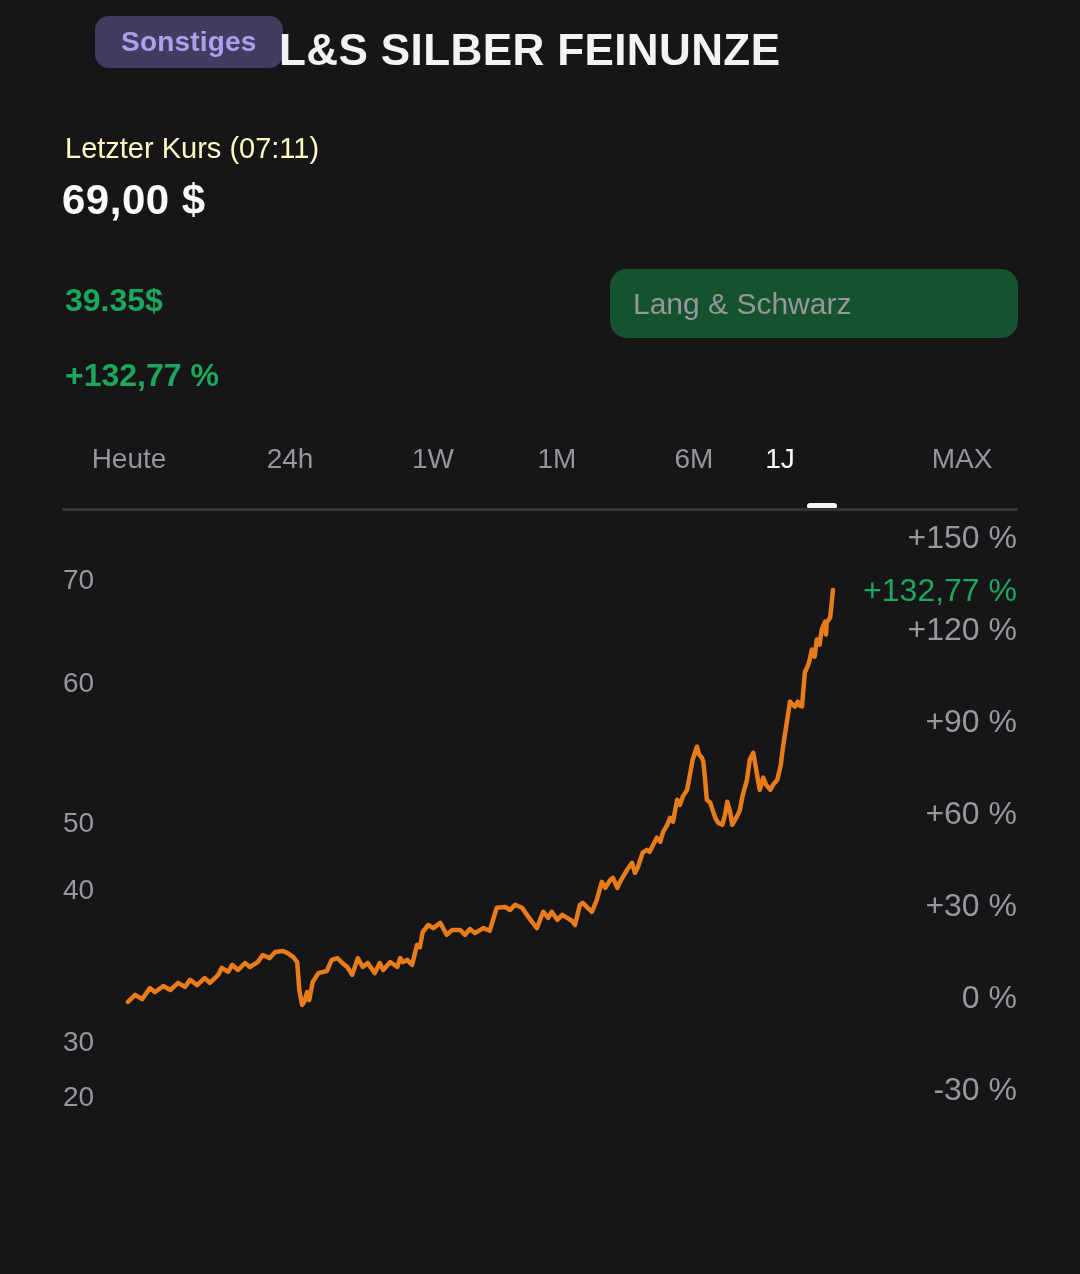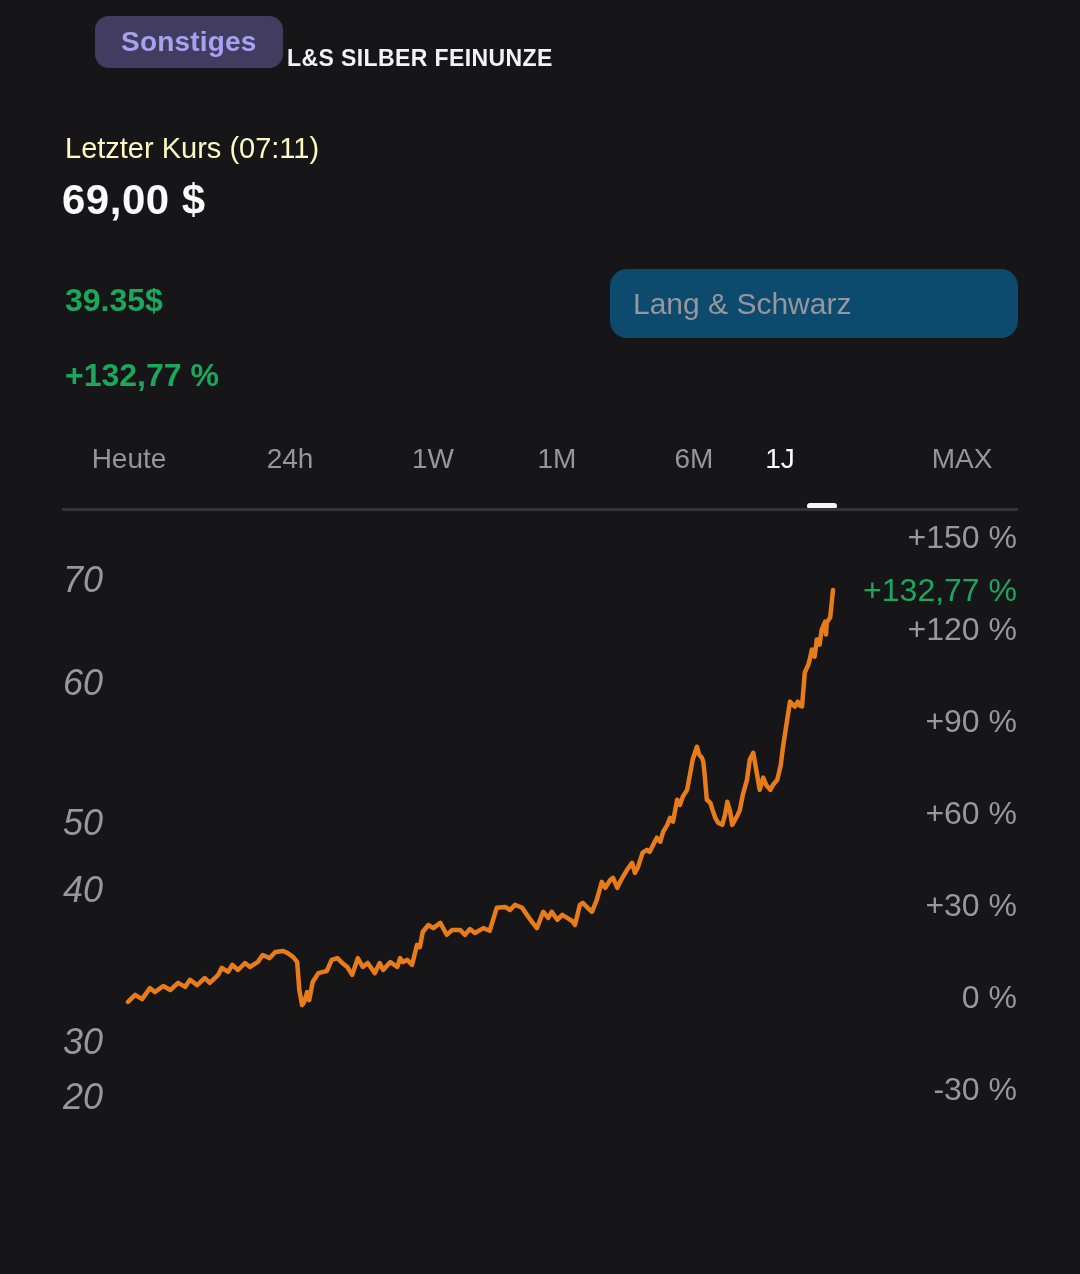--- a/index.html
+++ b/index.html
@@ -17,9 +17,9 @@
     color:#a9a1ee;font-size:28px;font-weight:700;letter-spacing:.2px;margin-left:32px;
   }
   .title{
-    position:absolute;left:271px;top:16px;height:52px;margin:16px;
+    position:absolute;left:271px;top:16px;height:52px;margin:8px;
     display:flex;align-items:center;
-    color:#f3f3f4;font-size:23px;font-weight:700;letter-spacing:.4px;
+    color:#f3f3f4;font-size:44px;font-weight:700;letter-spacing:.4px;
   }
   
   .quote-label{position:absolute;left:65px;top:132px;color:#fef9c3;font-size:29px;}

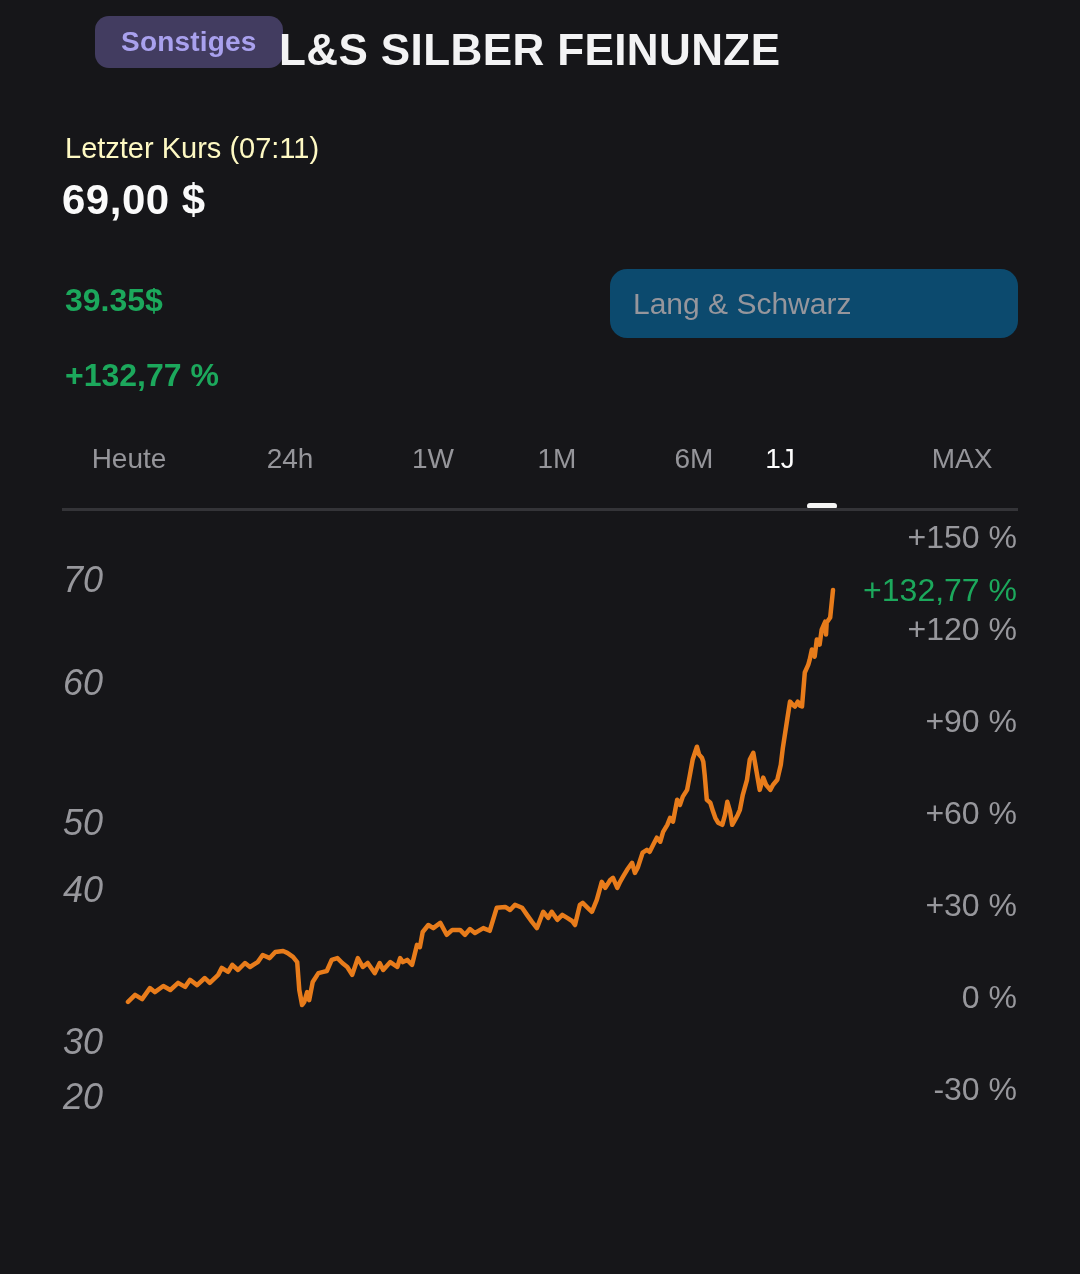--- a/index.html
+++ b/index.html
@@ -27,7 +27,7 @@
   .change-row{position:absolute;left:65px;top:282px;font-size:32px;font-weight:700;display:flex;gap:38px;}
   .exchange-pill{
     position:absolute;left:610px;top:269px;width:408px;height:69px;
-    background:#0c4a6e;border:none;border-radius:17px;
+    background:#14532d;border:none;border-radius:17px;
     display:flex;align-items:center;padding:0 0 0 23px;box-sizing:border-box;
     color:#96969c;font-size:30px;font-family:inherit;cursor:pointer;
   }

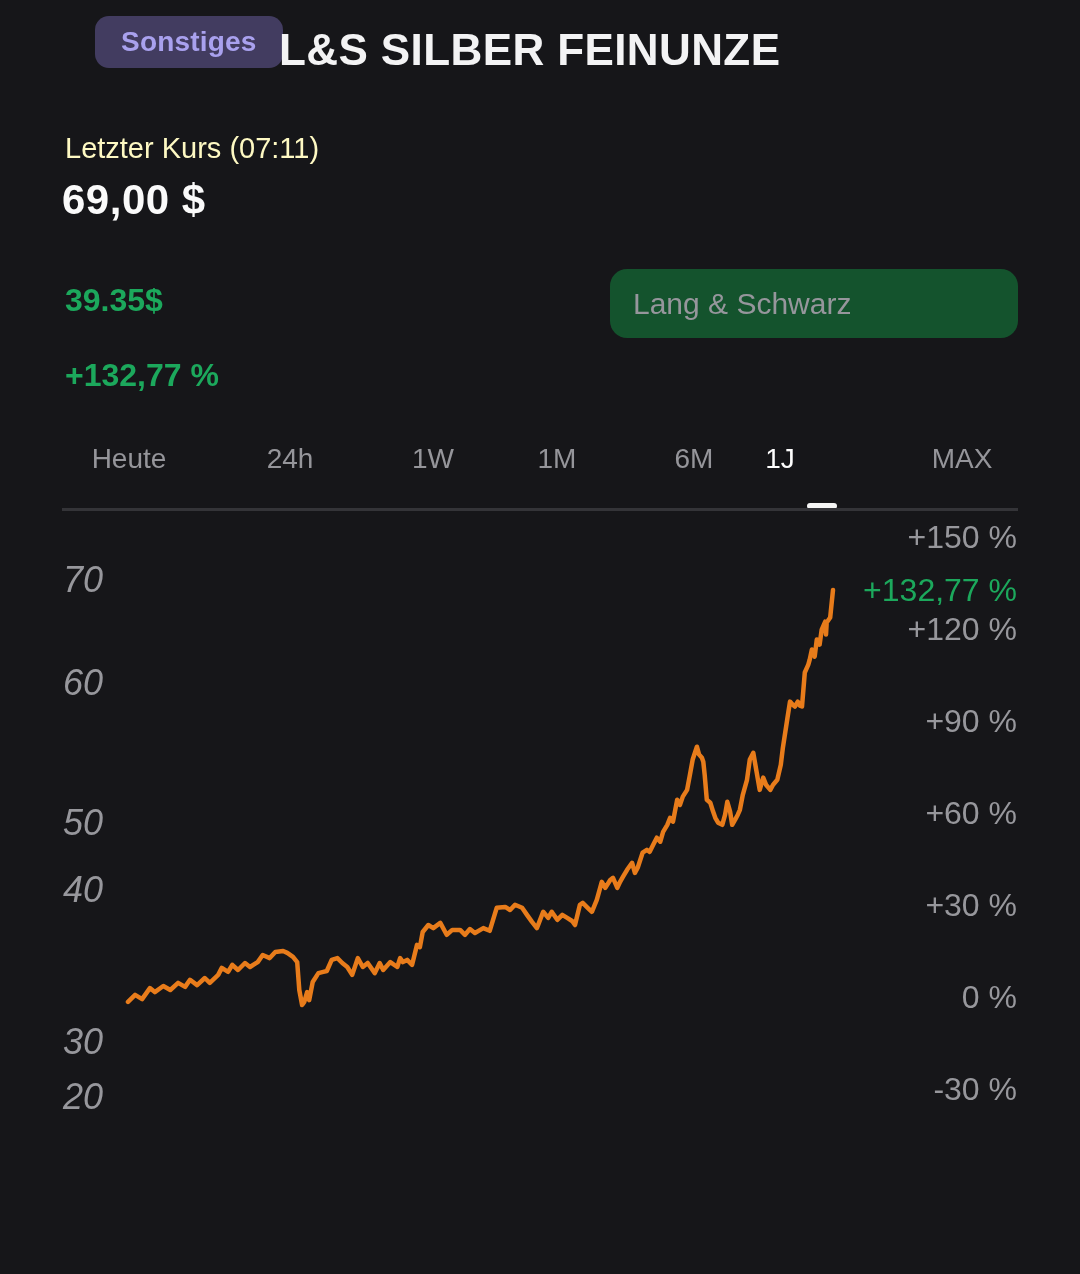--- a/index.html
+++ b/index.html
@@ -46,7 +46,7 @@
   .chart-svg{position:absolute;left:0;top:0;pointer-events:none;}
   .tick-left{
     position:absolute;left:63px;transform:translateY(-50%);
-    color:#97979c;font-size:36px;font-style:italic;
+    color:#97979c;font-size:28px;
   }
   .tick-right{
     position:absolute;right:63px;transform:translateY(-50%);

